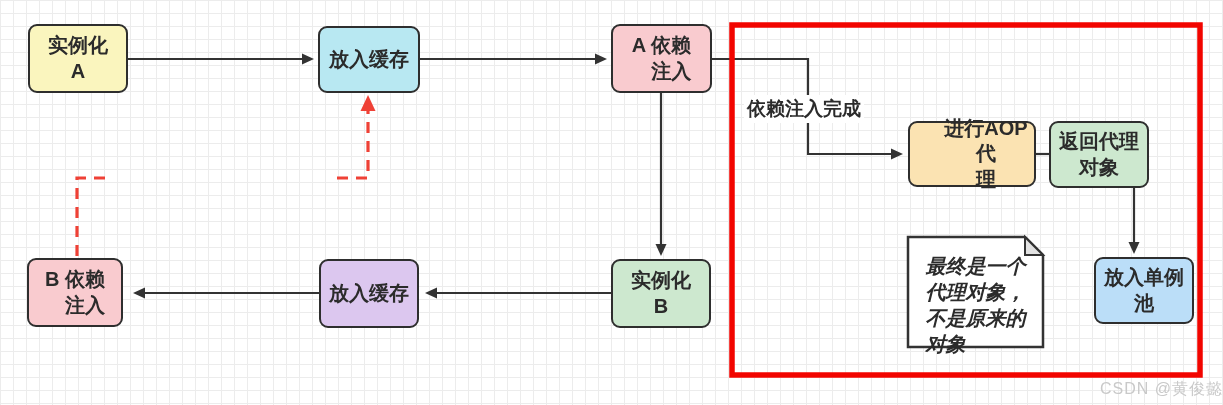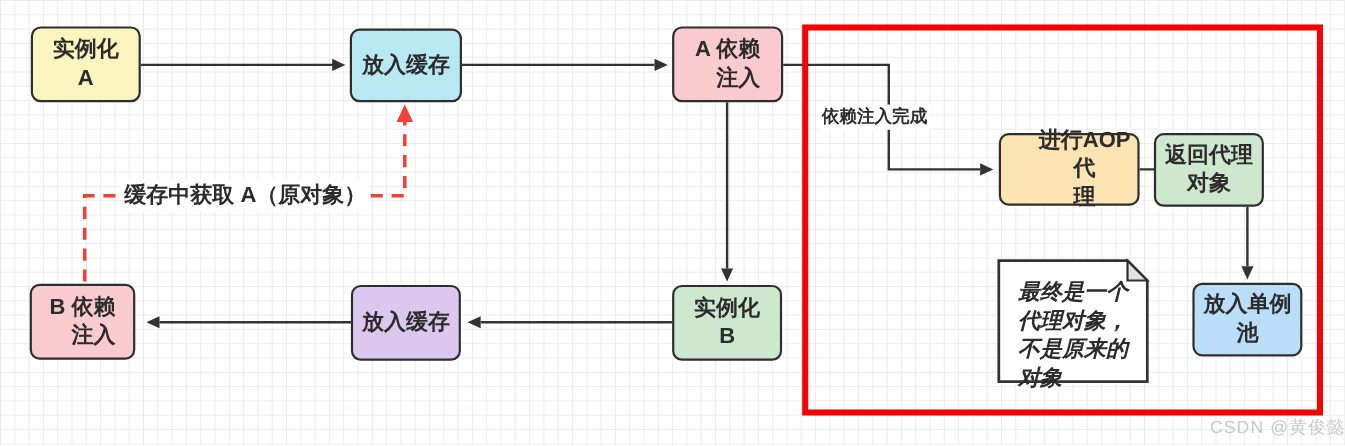--- a/index.html
+++ b/index.html
@@ -123,7 +123,7 @@
   <div class="node n-pink" style="left:27px;top:258px;width:96px;height:69px">B 依赖
 注入</div>
 
-  <div class="edge-label" style="left:744px;top:95px;font-size:16px">依赖注入完成</div>
+  <div class="edge-label" style="left:744px;top:95px;font-size:19px">依赖注入完成</div>
 
   <div class="edge-label" style="left:110px;top:163px">缓存中获取 A（原对象）</div>
 

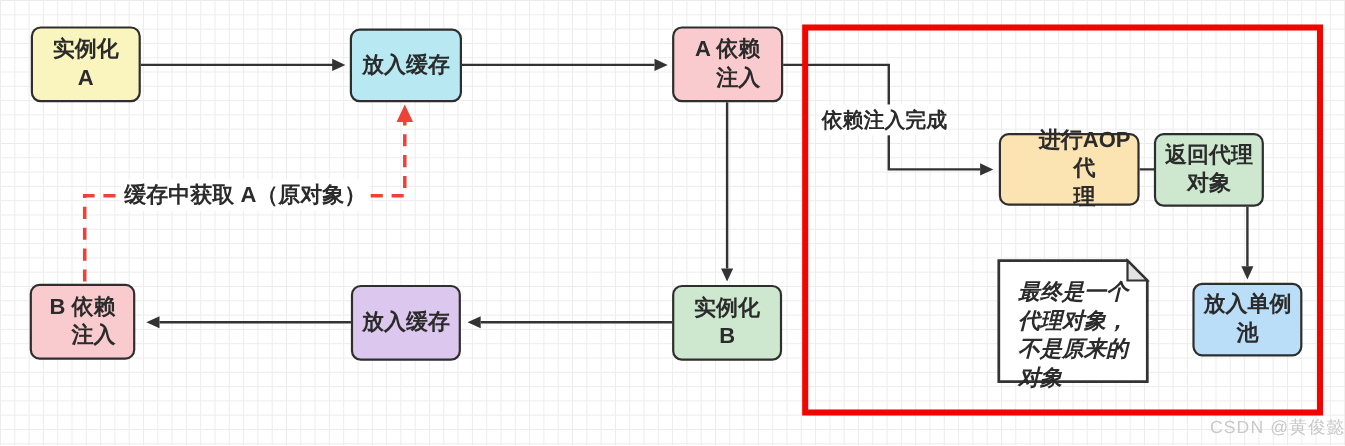--- a/index.html
+++ b/index.html
@@ -125,7 +125,6 @@
 
   <div class="edge-label" style="left:744px;top:95px;font-size:19px">依赖注入完成</div>
 
-  <div class="edge-label" style="left:110px;top:163px">缓存中获取 A（原对象）</div>
 
   <div class="note-text">最终是一个
 代理对象，

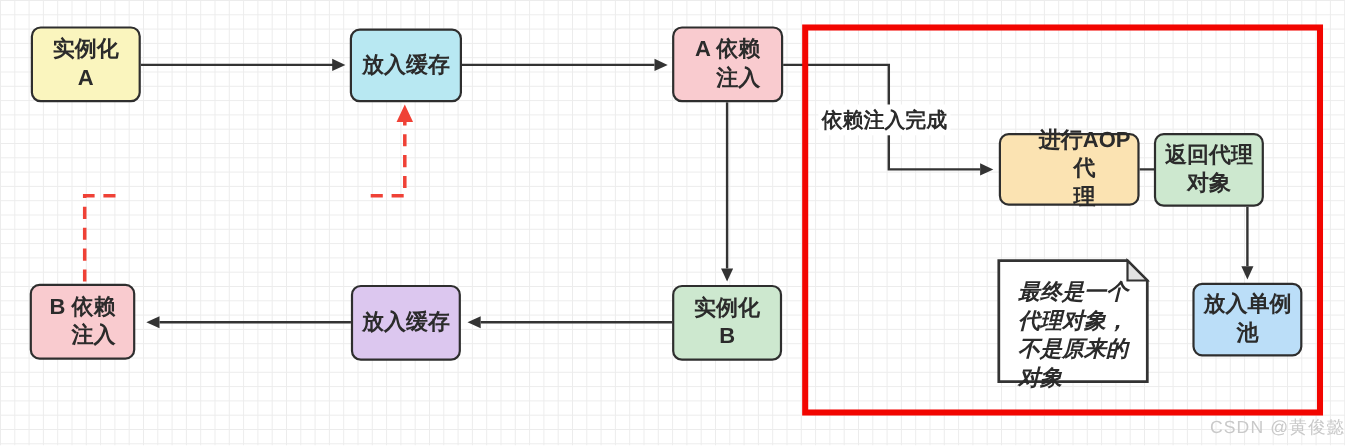--- a/index.html
+++ b/index.html
@@ -30,7 +30,7 @@
   .n-pink{background:#f9cbcf;text-align:right;}
   .n-orange{background:#fbe3b2;padding-left:28px;}
   .n-green{background:#cde8cf;}
-  .n-blue{background:#bbdef8;}
+  .n-blue{background:#bbdef8;margin-left:10px;}
   .n-purple{background:#dcc7ef;}
   .edge-label{
     position:absolute;z-index:3;

